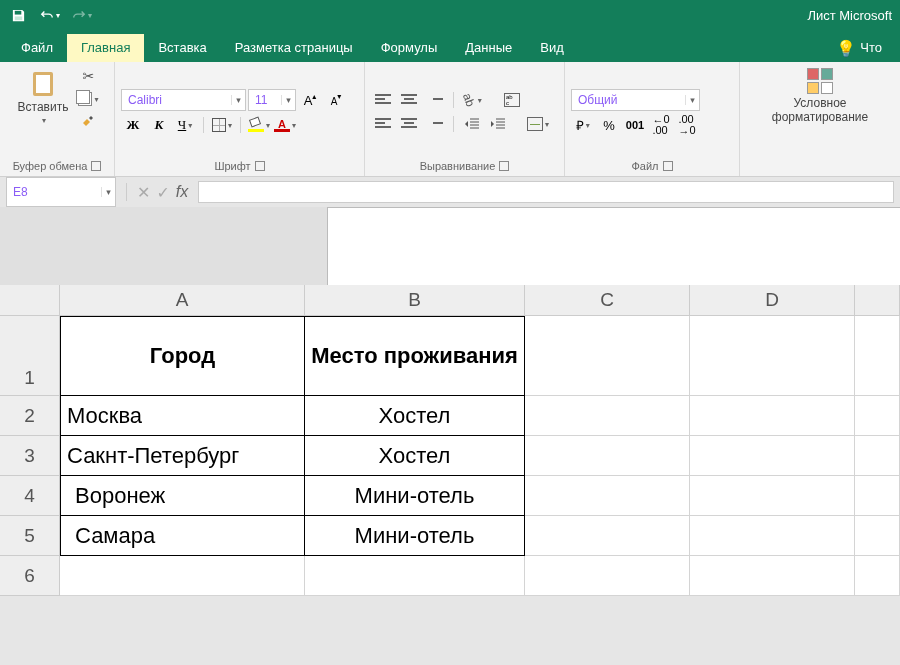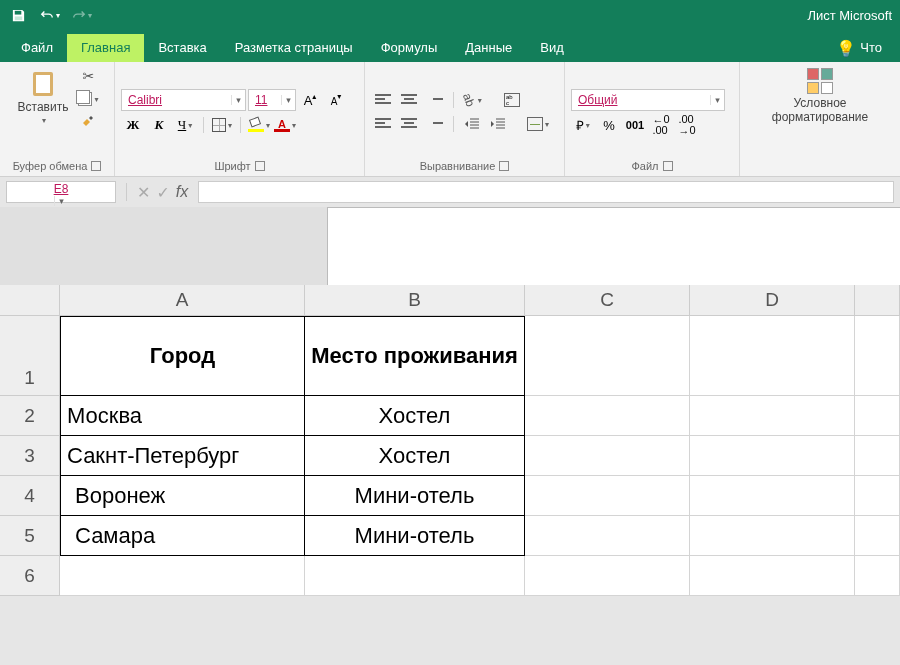--- a/index.html
+++ b/index.html
@@ -15,7 +15,7 @@
   
   .tab-row { height: 32px; background: #137e5a; display: flex; align-items: flex-end; padding-left: 7px; }
   .tab { padding: 6px 14px 7px; color: #fff; font-size: 13px; cursor: pointer; }
-  .tab.active { background: #bef264; color: #137e5a; }
+  .tab.active { background: #fef9c3; color: #137e5a; }
   .tab-right { margin-left: auto; display: flex; align-items: center; padding-right: 4px; }
   .bulb { color: #b7e0cf; margin-right: 4px; }
 

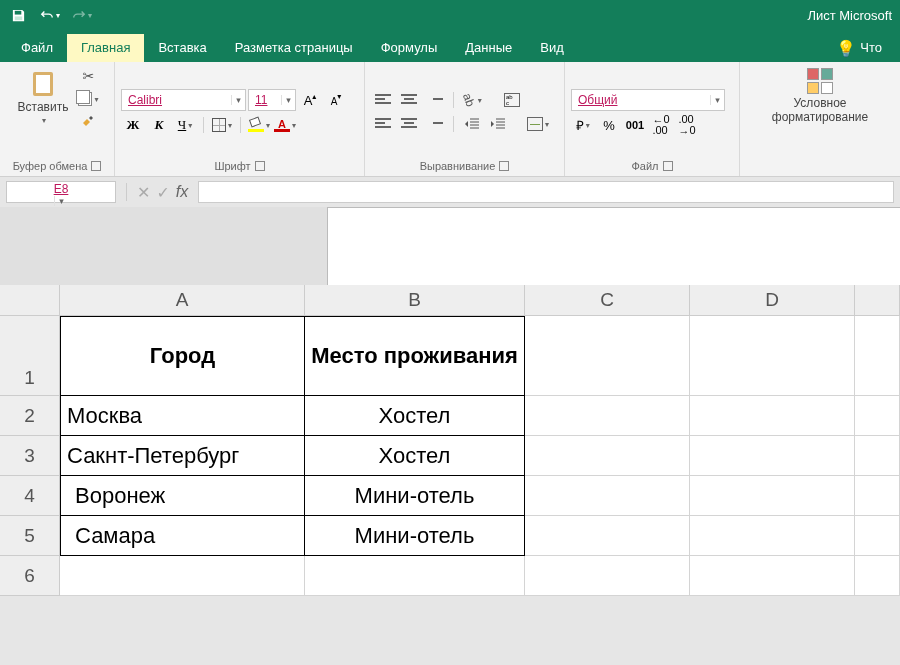--- a/index.html
+++ b/index.html
@@ -32,7 +32,7 @@
   .mini-btn{ width:24px; height:20px; display:flex; align-items:center; justify-content:center; cursor:pointer; border:1px solid transparent; }
 
   .combo { height:22px; border:1px solid #c8c8c8; background:#fff; display:flex; align-items:center; font-size:12px; cursor:pointer; }
-  .combo .text{ flex:1; padding:0 6px; color:#be185d;text-decoration:underline;}
+  .combo .text{ flex:1; padding:0 6px; color:#8b5cf6;}
   .combo .dd{ width:14px; text-align:center; color:#666; border-left:1px solid #e0e0e0; font-size:9px;}
 
   .row{ display:flex; gap:2px; align-items:center;}

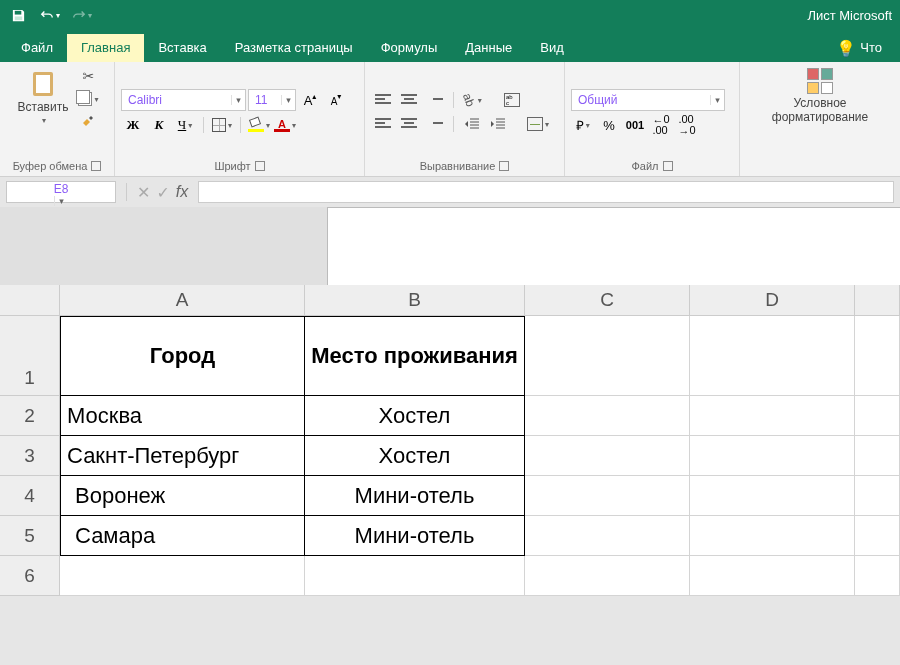--- a/index.html
+++ b/index.html
@@ -329,7 +329,7 @@
   <div class="group" style="width:175px">
     <div class="controls">
       <div class="row">
-        <div class="combo" style="width:154px">
+        <div class="combo" style="width:129px">
             <span class="text">Общий</span>
             <span class="dd">▾</span>
           </div>

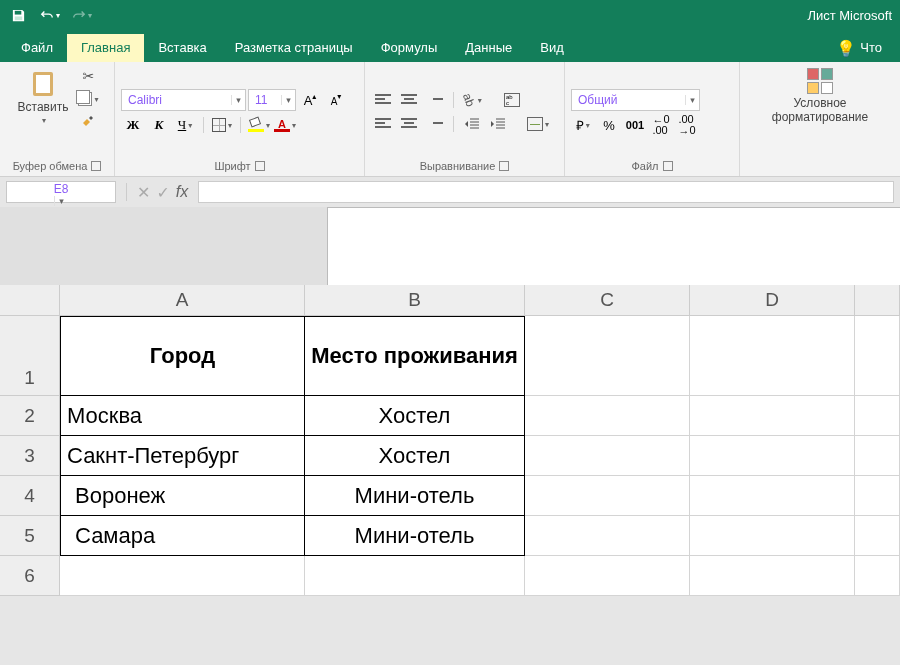--- a/index.html
+++ b/index.html
@@ -87,7 +87,7 @@
 
   
   .fx-bar{ height:30px; background:#e6e6e6; display:flex; align-items:center; gap:10px; padding:4px 6px;}
-  .name-box{ width:110px; height:22px;flex-direction:column;}
+  .name-box{ width:110px; height:30px;}
   .fx-btns{ display:flex; gap:6px; color:#aaa;}
   .fx-btns .x{ cursor:default;}
   .fx-input{ flex:1; height:22px; background:#fff; border:1px solid #ccc;}

